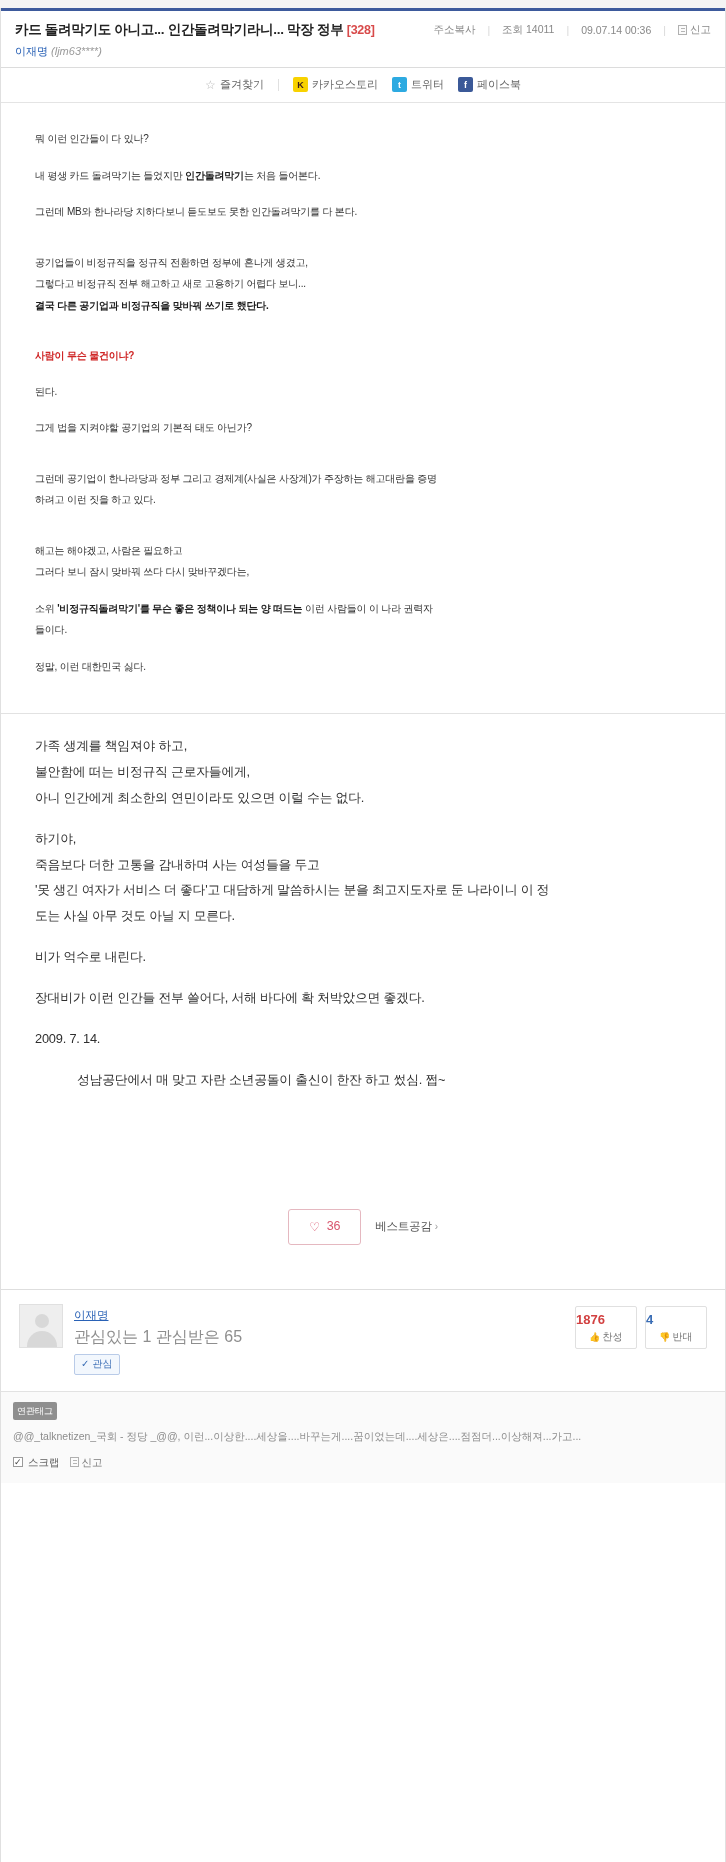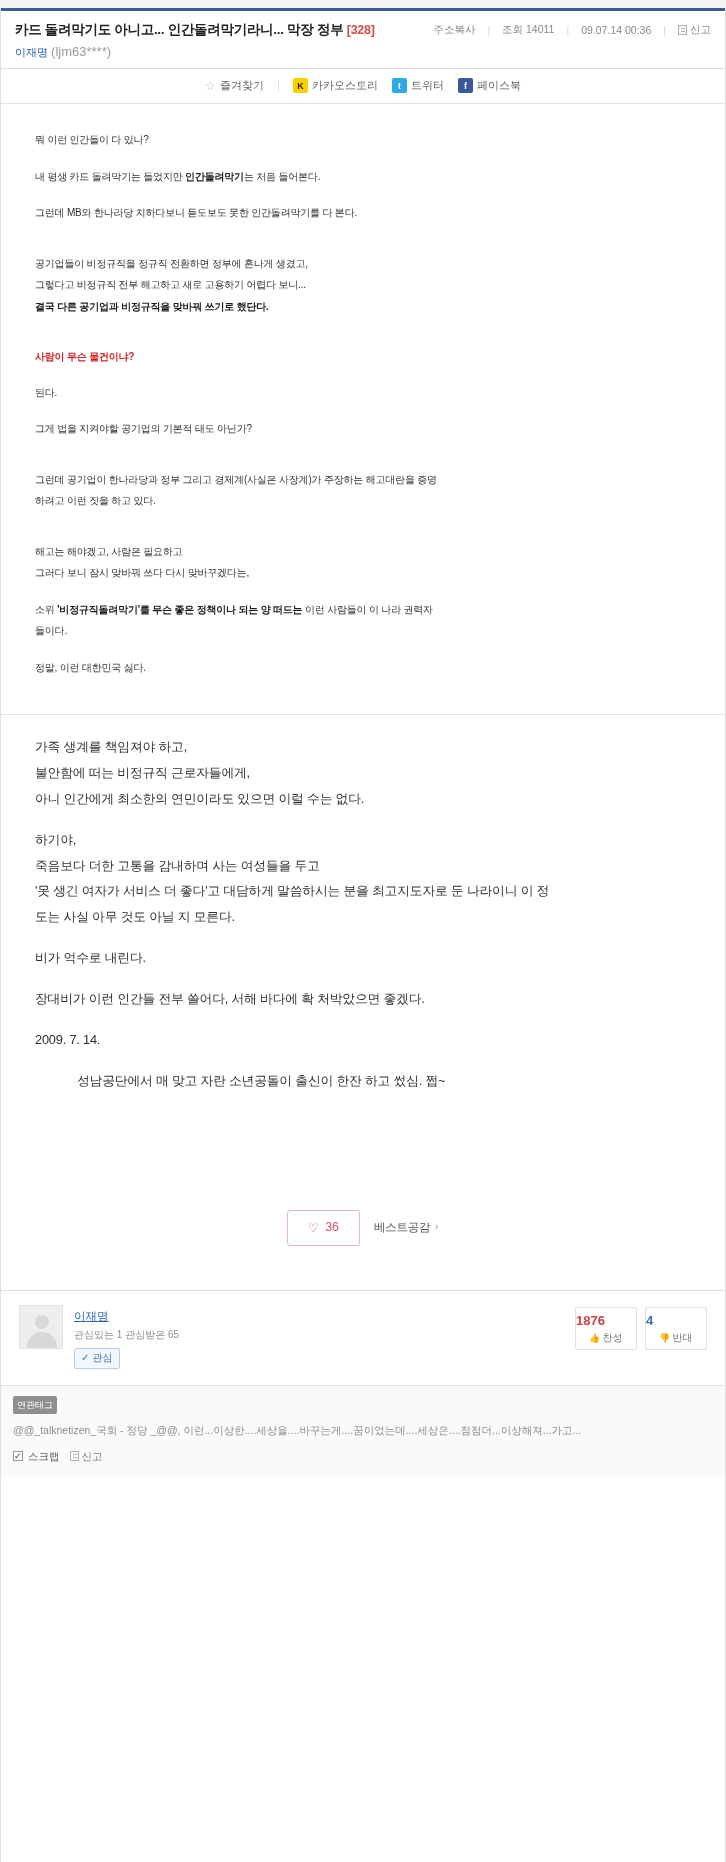--- a/index.html
+++ b/index.html
@@ -92,7 +92,8 @@
   }
   .author-id {
     color: #9a9a9a;
-    font-size: 13px;
+    font-size: 11px;
+    font-style: italic;
   }
 
   

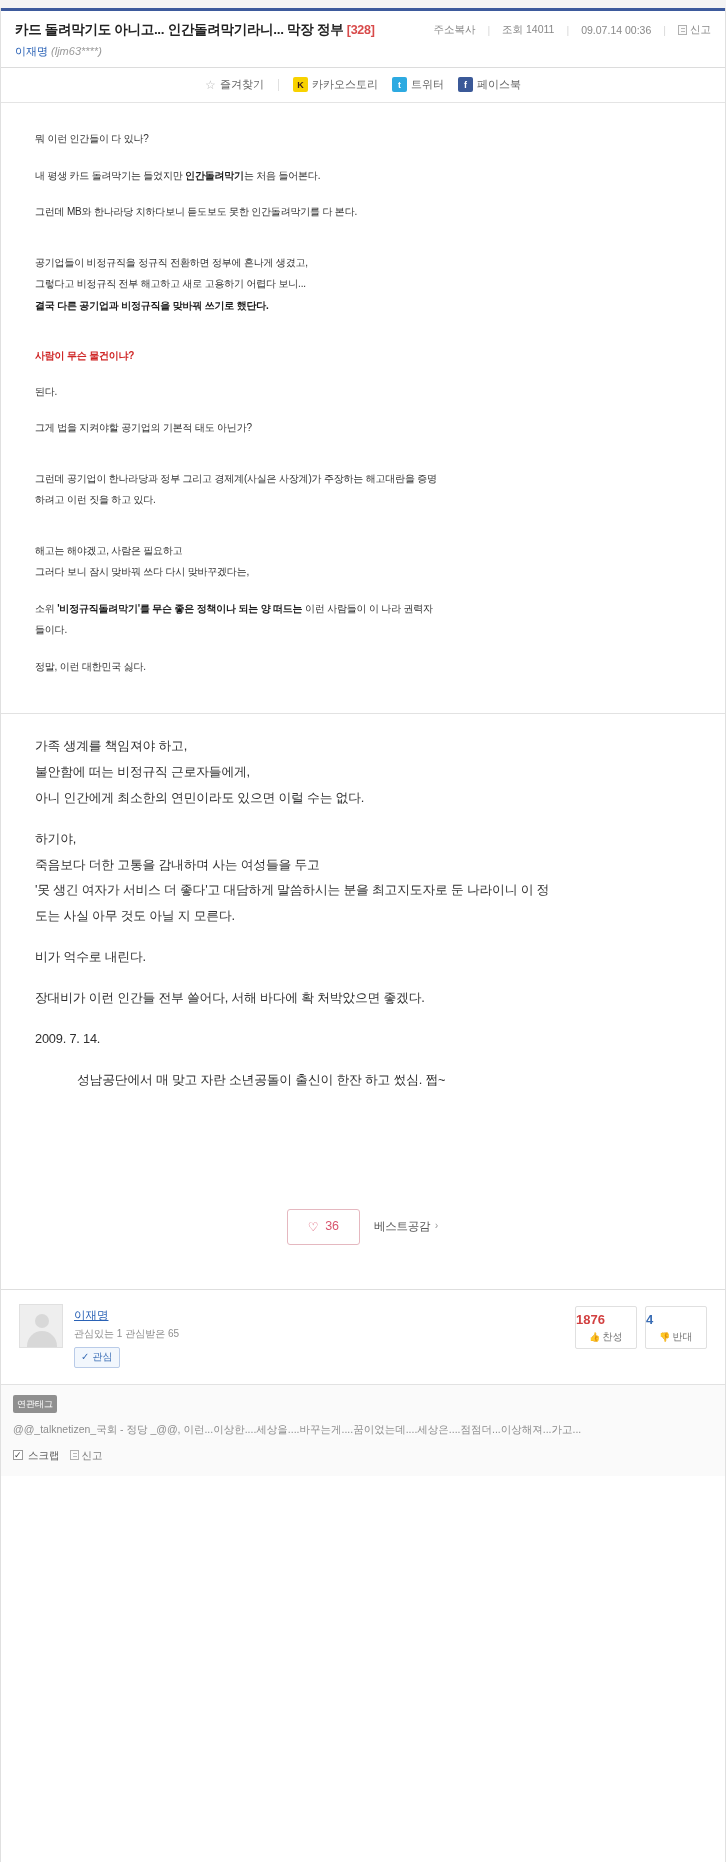--- a/index.html
+++ b/index.html
@@ -209,7 +209,6 @@
     align-items: center;
     gap: 3px;
     cursor: pointer;
-    font-family: Liberation Mono, monospace;
   }
   .best-link .chev { color: #9a9a9a; font-size: 10px; }
 

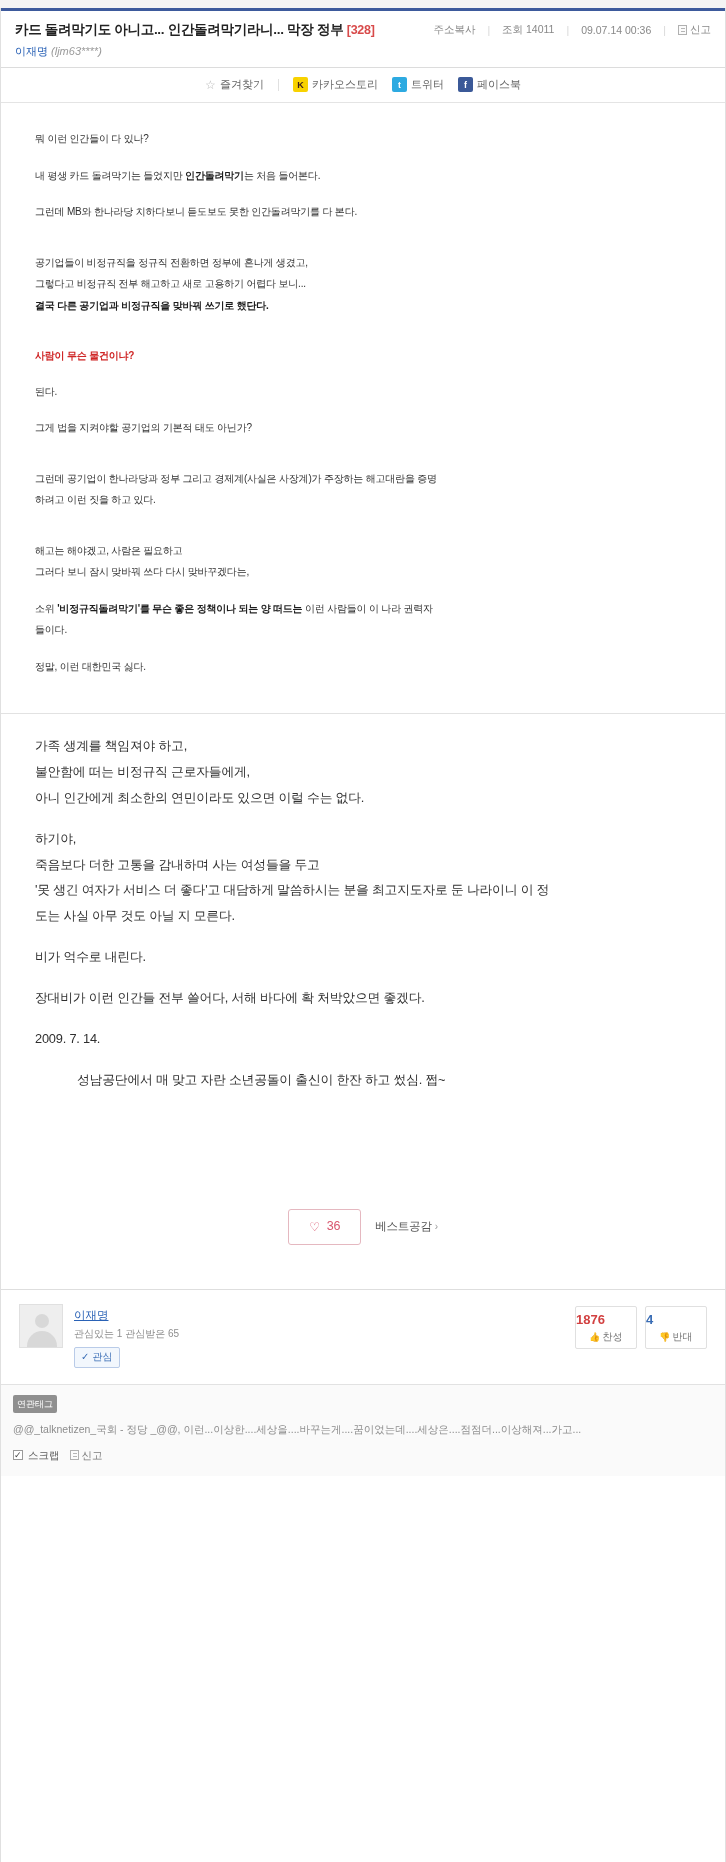--- a/index.html
+++ b/index.html
@@ -252,7 +252,7 @@
     text-decoration: underline;
   }
   .author-info .stats {
-    font-size: 10px;
+    font-size: 16px;
     color: #8e8e8e;
     margin-top: 4px;
   }

